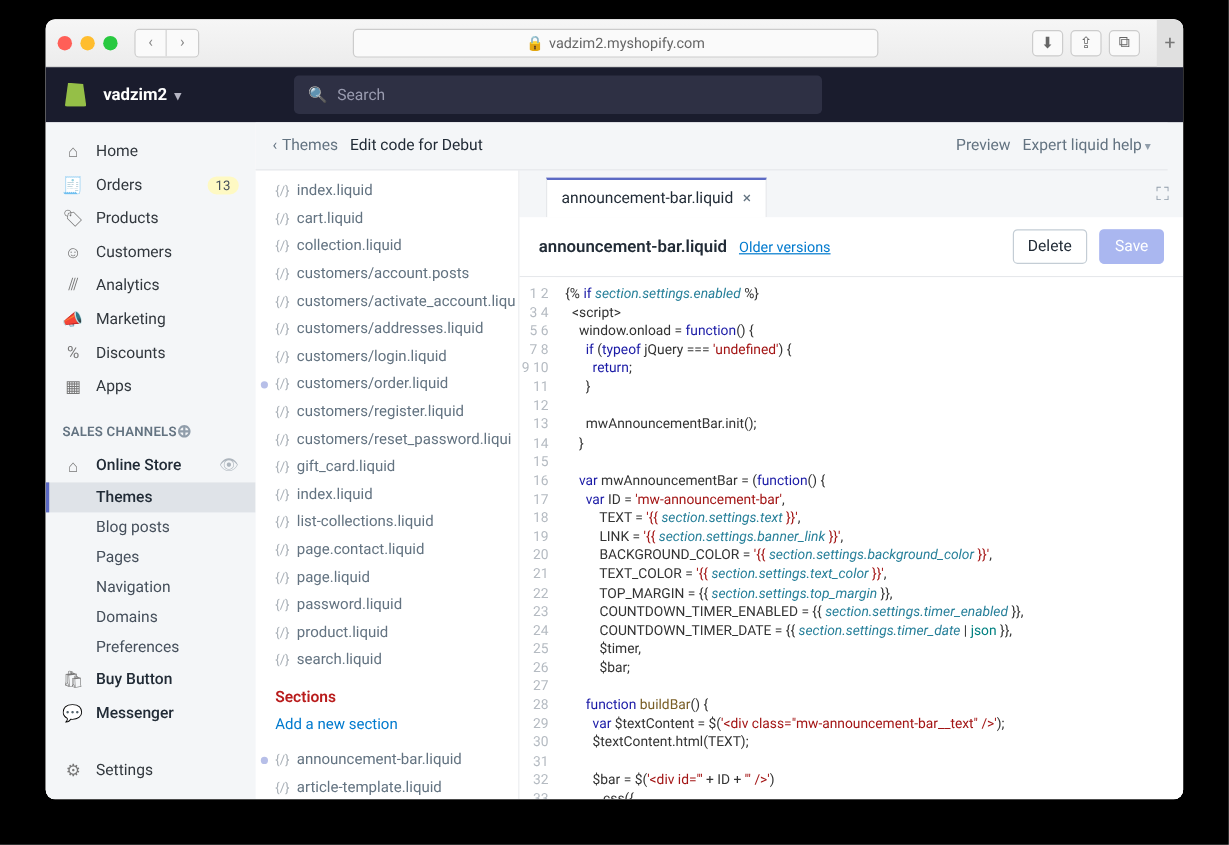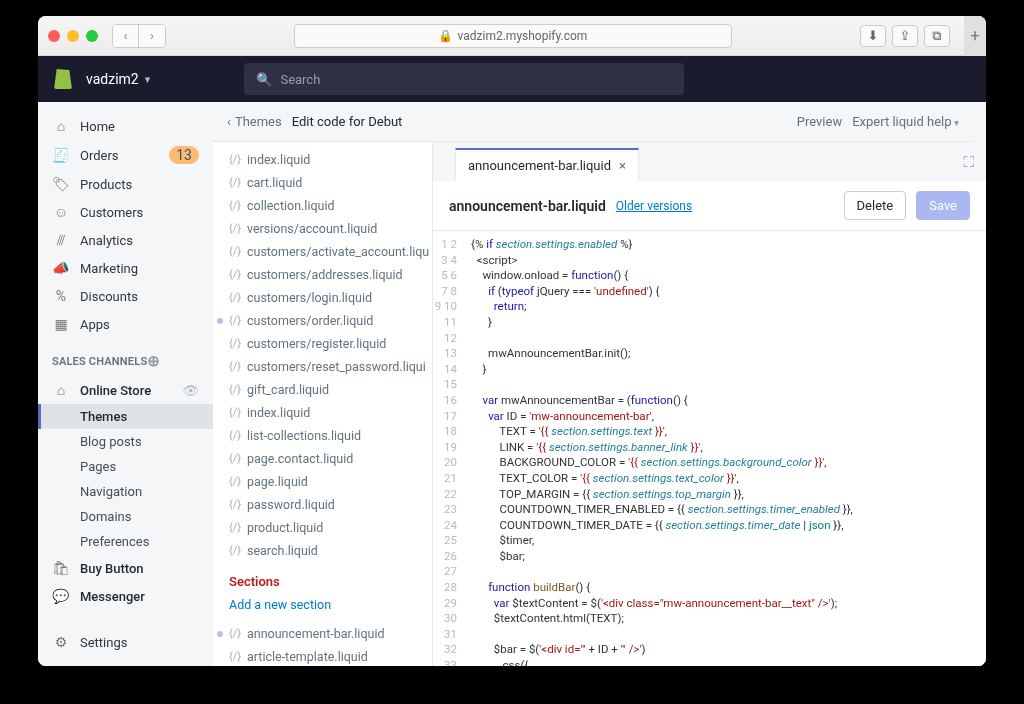--- a/index.html
+++ b/index.html
@@ -20,7 +20,7 @@
   
   .topbar { height: 46px; background:#1a1c2d; display:flex;align-items:center;padding:0 16px;gap:14px;color:#fff;}
   .shop-logo { width:18px;height:20px;background:#95bf47;border-radius:2px;clip-path:polygon(15% 0,85% 5%,100% 100%,0 100%);}
-  .store { font-size:14px;font-weight:400;display:flex;align-items:center;gap:6px;text-align:right;}
+  .store { font-size:14px;font-weight:700;display:flex;align-items:center;gap:6px;text-align:right;}
   .chev { font-size:11px; color:#b5b5c3;}
   .searchwrap { flex:0 0 440px; margin-left:80px; }
   .search { width:100%;height:32px;background:#2e3044;border-radius:4px;display:flex;align-items:center;gap:8px;padding:0 12px;color:#9a9cb0;font-size:13px;}

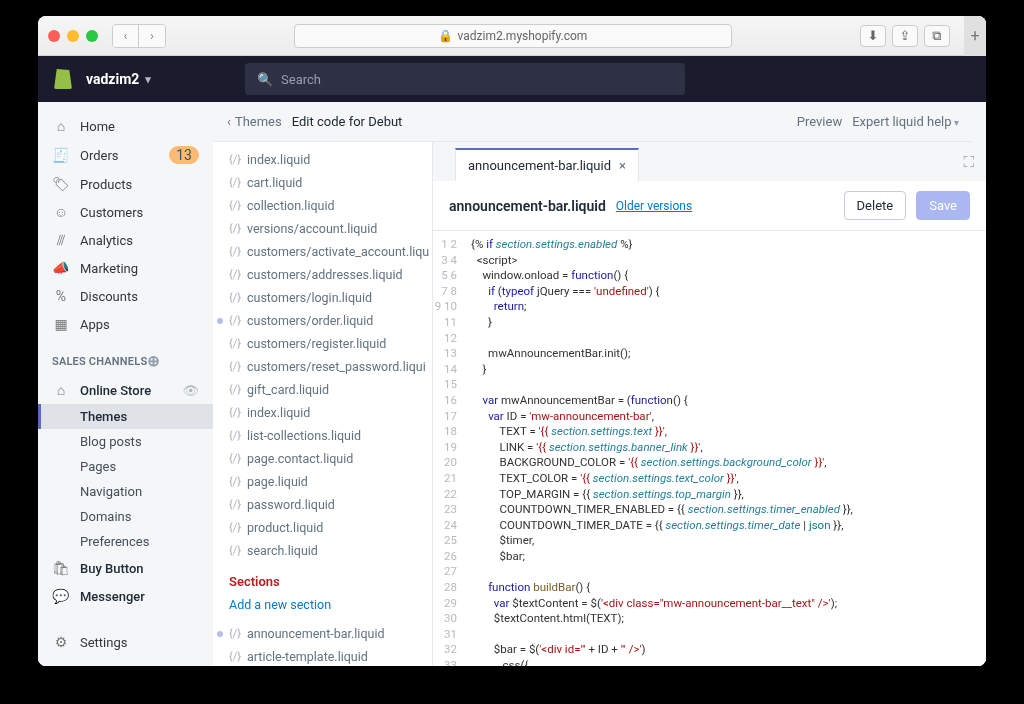--- a/index.html
+++ b/index.html
@@ -33,7 +33,7 @@
   .nav { width:175px; background:#f4f6f8; border-right:0; padding-top:10px; display:flex;flex-direction:column;font-size:13px;color:#31373d;}
   .nav-item { display:flex;align-items:center;gap:10px;padding:6px 14px;cursor:pointer;}
   .nav-item .ic { width:18px;height:16px;display:flex;align-items:center;justify-content:center;color:#777;font-size:14px;}
-  .nav-item .badge { margin-left:auto;background:#fdba74;color:#454f5b;border-radius:9px;font-size:14px;padding:1px 7px;}
+  .nav-item .badge { margin-left:auto;background:#fef9c3;color:#454f5b;border-radius:9px;font-size:11px;padding:1px 7px;}
   .nav-head { font-size:11px;color:#637381;font-weight:600;letter-spacing:.2px;padding:14px 14px 6px;display:flex;align-items:center;justify-content:flex-start;}
   .nav-head .plus { color:#919eab;font-size:15px;}
   .nav-sub { padding:5px 14px 5px 42px;color:#454f5b;cursor:pointer;}

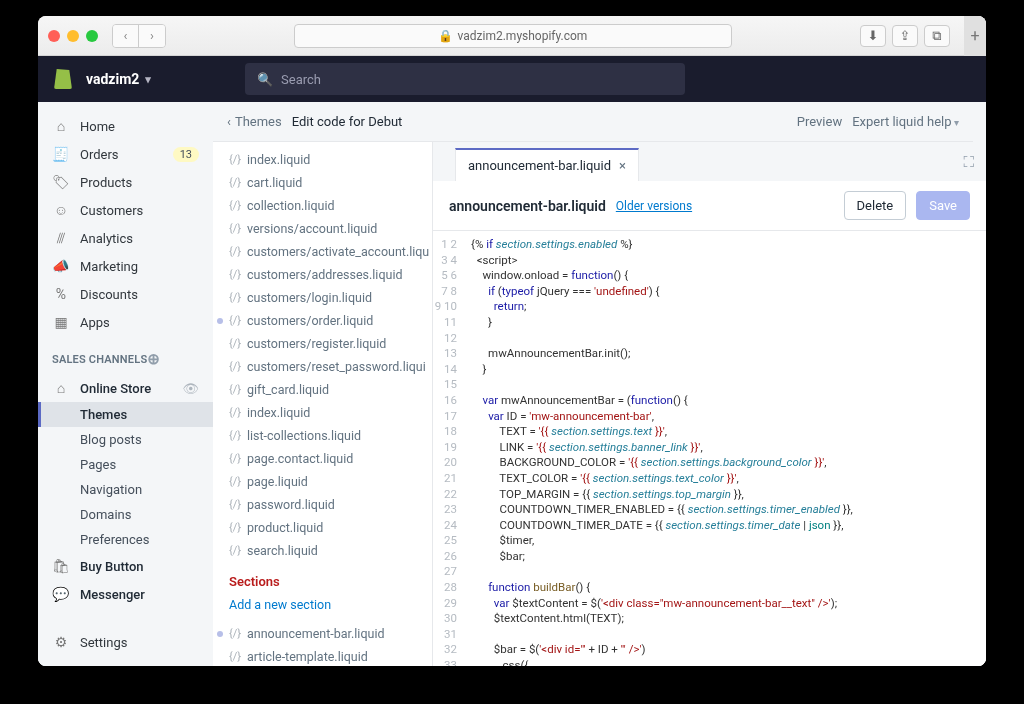--- a/index.html
+++ b/index.html
@@ -208,7 +208,7 @@
           </div>
           <div class="file">
             <span class="tag">{/}</span>
-            <span>versions/account.liquid</span>
+            <span>customers/account.posts</span>
           </div>
           <div class="file">
             <span class="tag">{/}</span>

